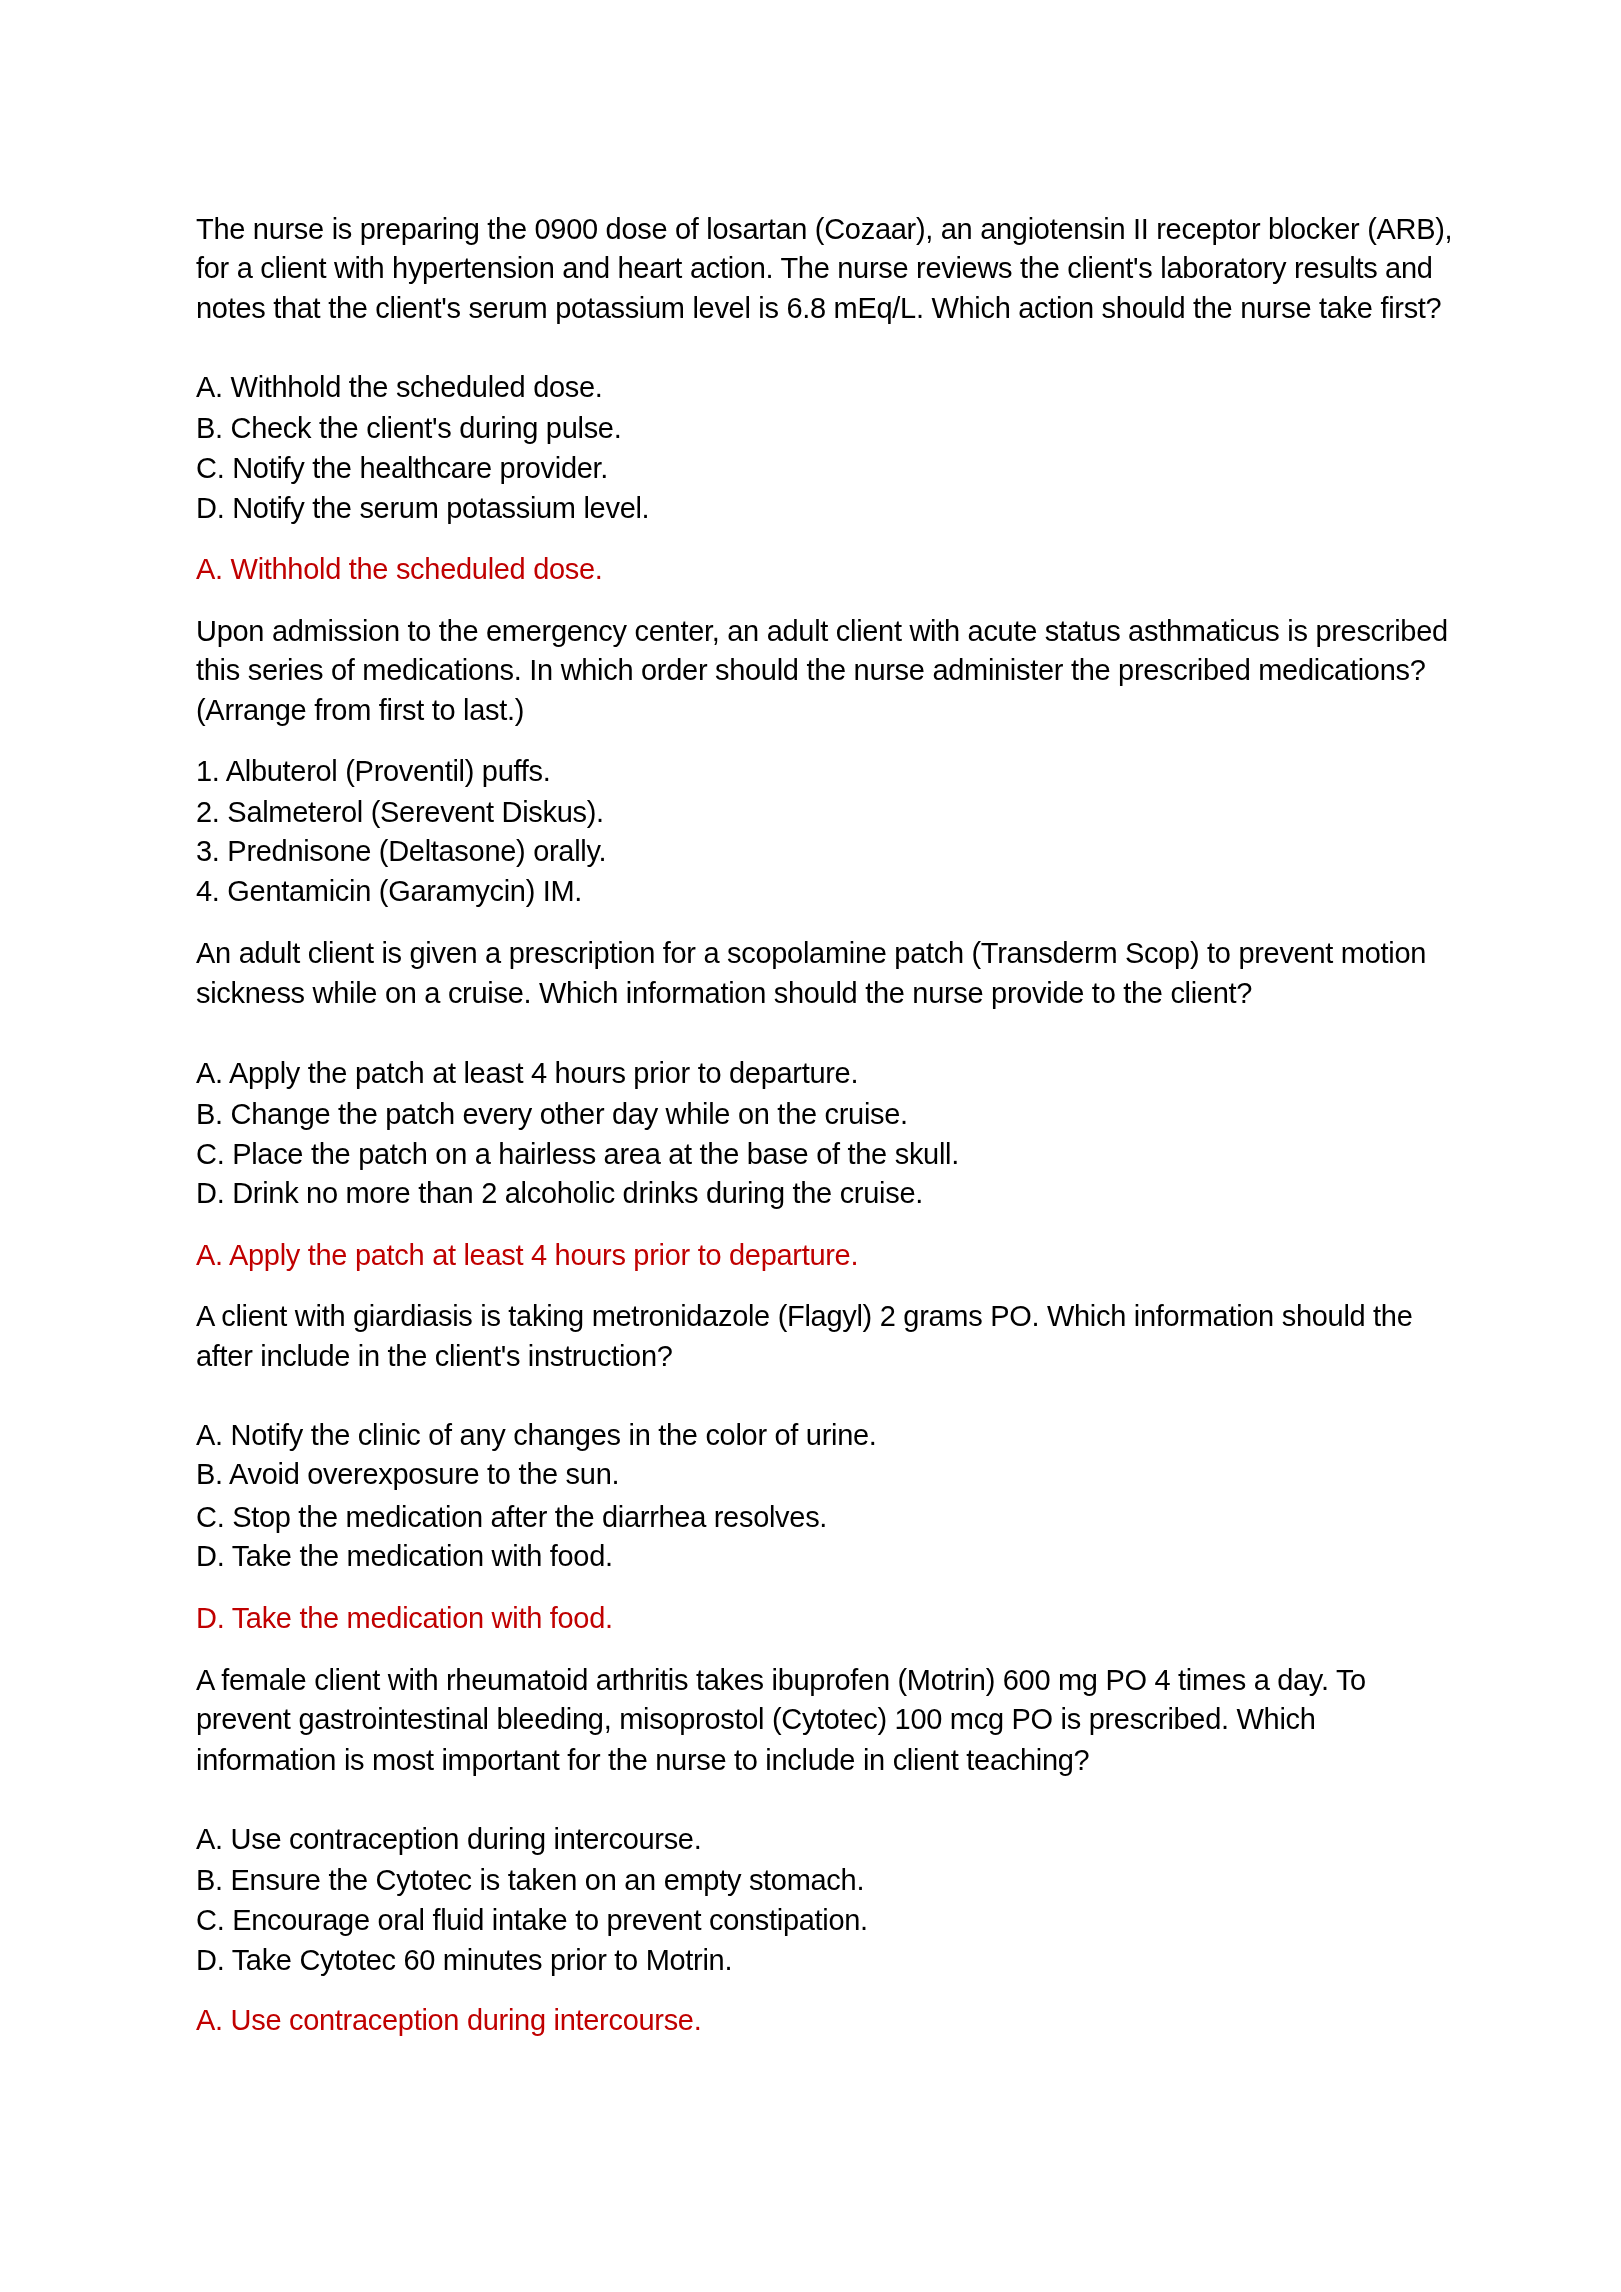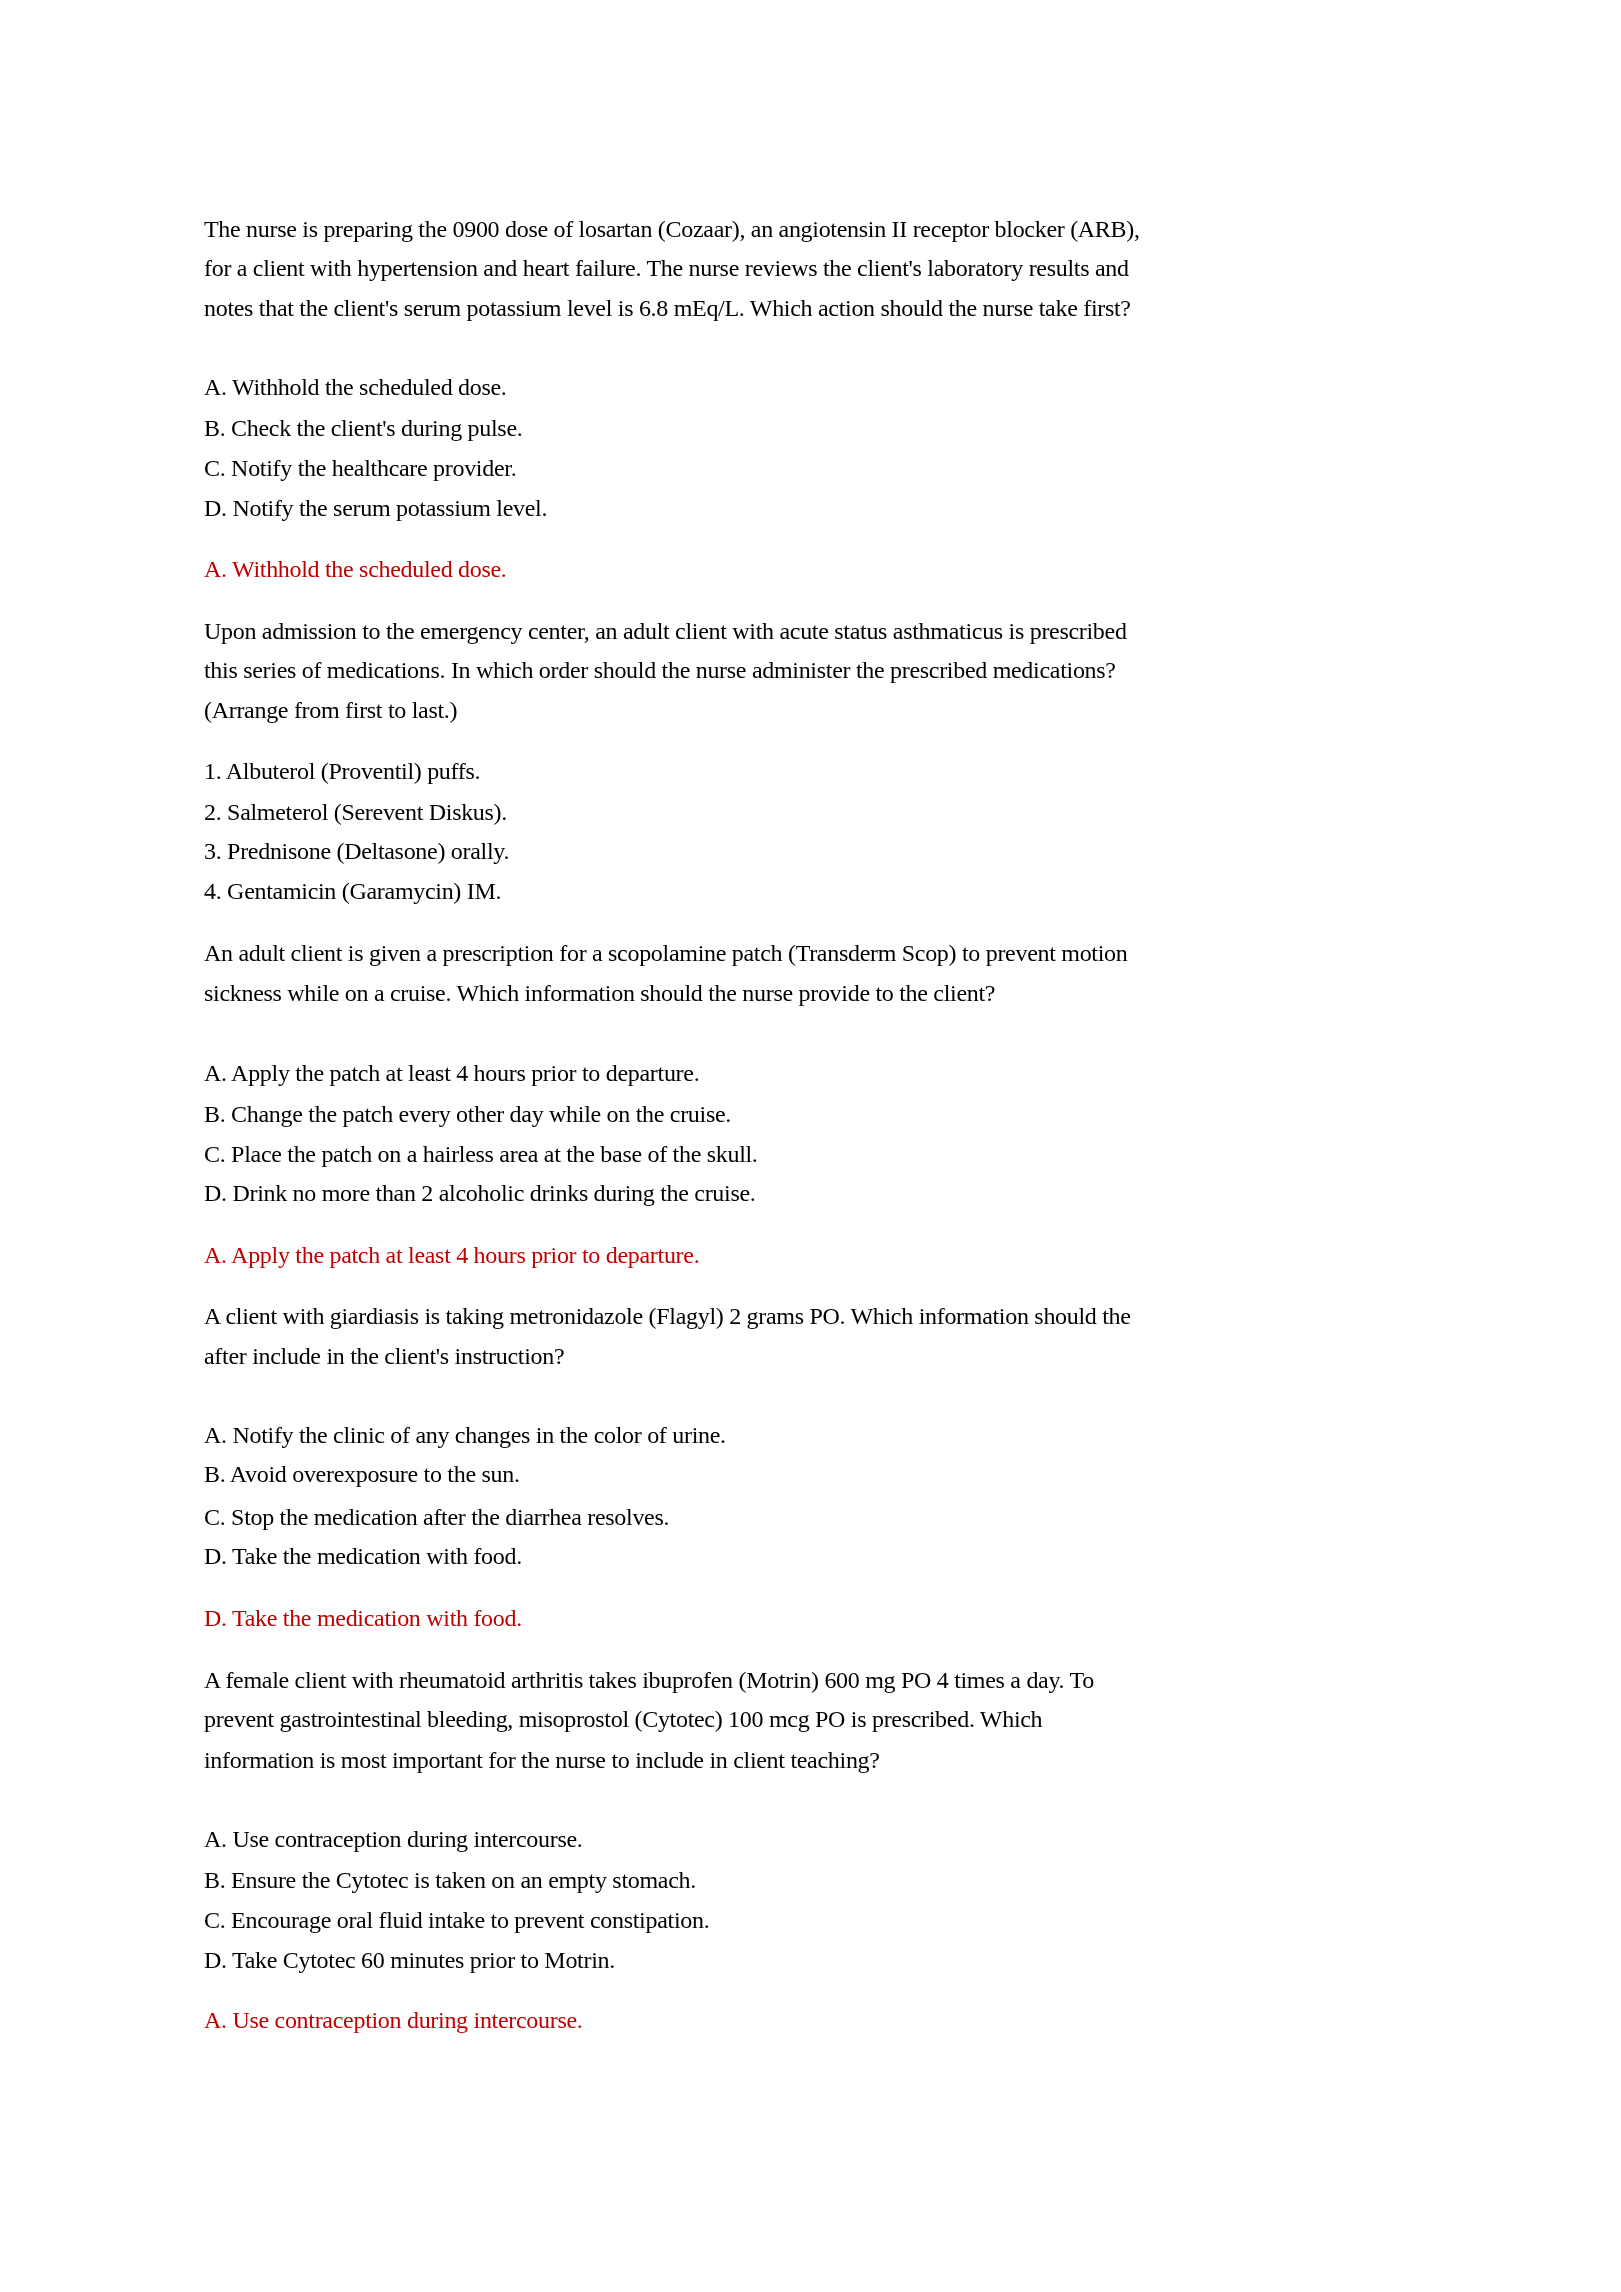--- a/index.html
+++ b/index.html
@@ -6,8 +6,8 @@
   body { width: 1621px; height: 2293px; position: relative; overflow: hidden; }
   .page { position: absolute; left: 0; top: 0; width: 1621px; height: 2293px; background: #fff; }
   .line {
-    position: absolute; left: 204px; white-space: nowrap;
-    font-family: Liberation Serif, serif; font-size: 24px; color: #000;
+    position: absolute; left: 196px; white-space: nowrap;
+    font-family: Liberation Sans, sans-serif; font-size: 29px; color: #000;
     line-height: 31px; letter-spacing: -0.3px;
   }
   .answer { color: #c00000; }

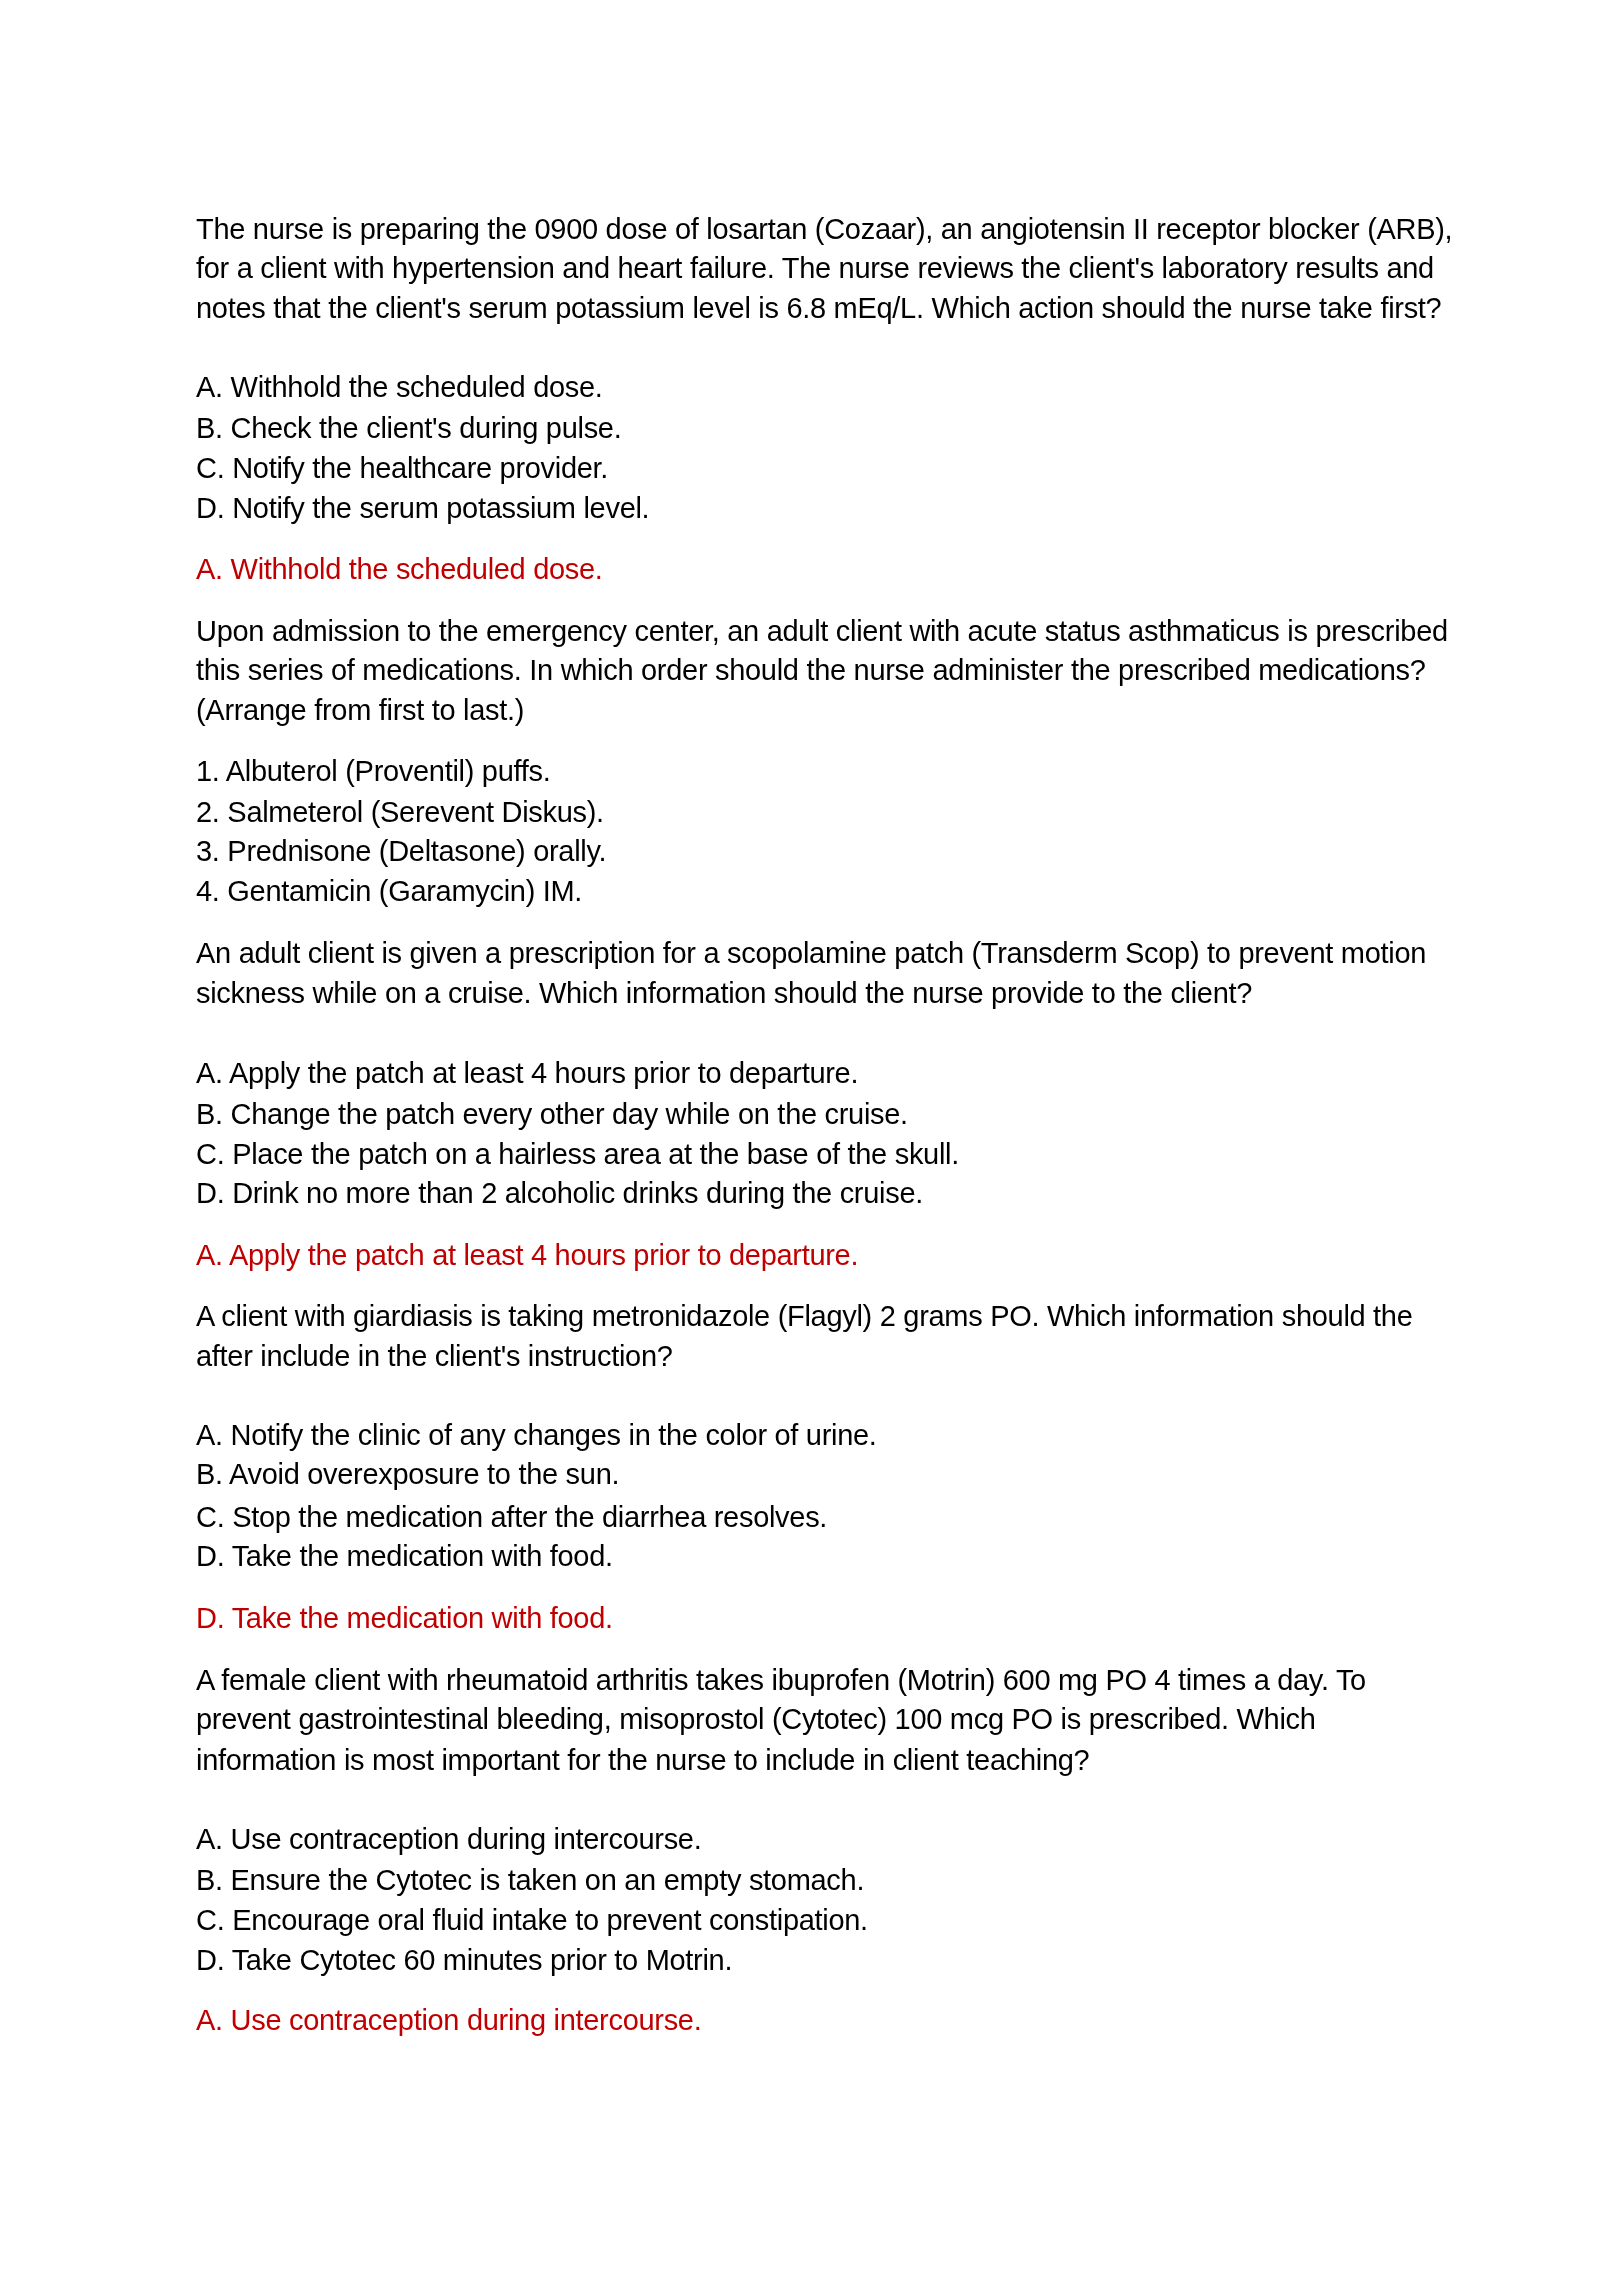--- a/index.html
+++ b/index.html
@@ -19,7 +19,7 @@
 
   <div>
     <div class="line" style="top:214px">The nurse is preparing the 0900 dose of losartan (Cozaar), an angiotensin II receptor blocker (ARB),</div>
-    <div class="line" style="top:253px">for a client with hypertension and heart failure. The nurse reviews the client's laboratory results and</div>
+    <div class="line" style="top:253px">for a client with hypertension and heart action. The nurse reviews the client's laboratory results and</div>
     <div class="line" style="top:293px">notes that the client's serum potassium level is 6.8 mEq/L. Which action should the nurse take first?</div>
     <div class="line" style="top:372px">A. Withhold the scheduled dose.</div>
     <div class="line" style="top:413px">B. Check the client's during pulse.</div>

